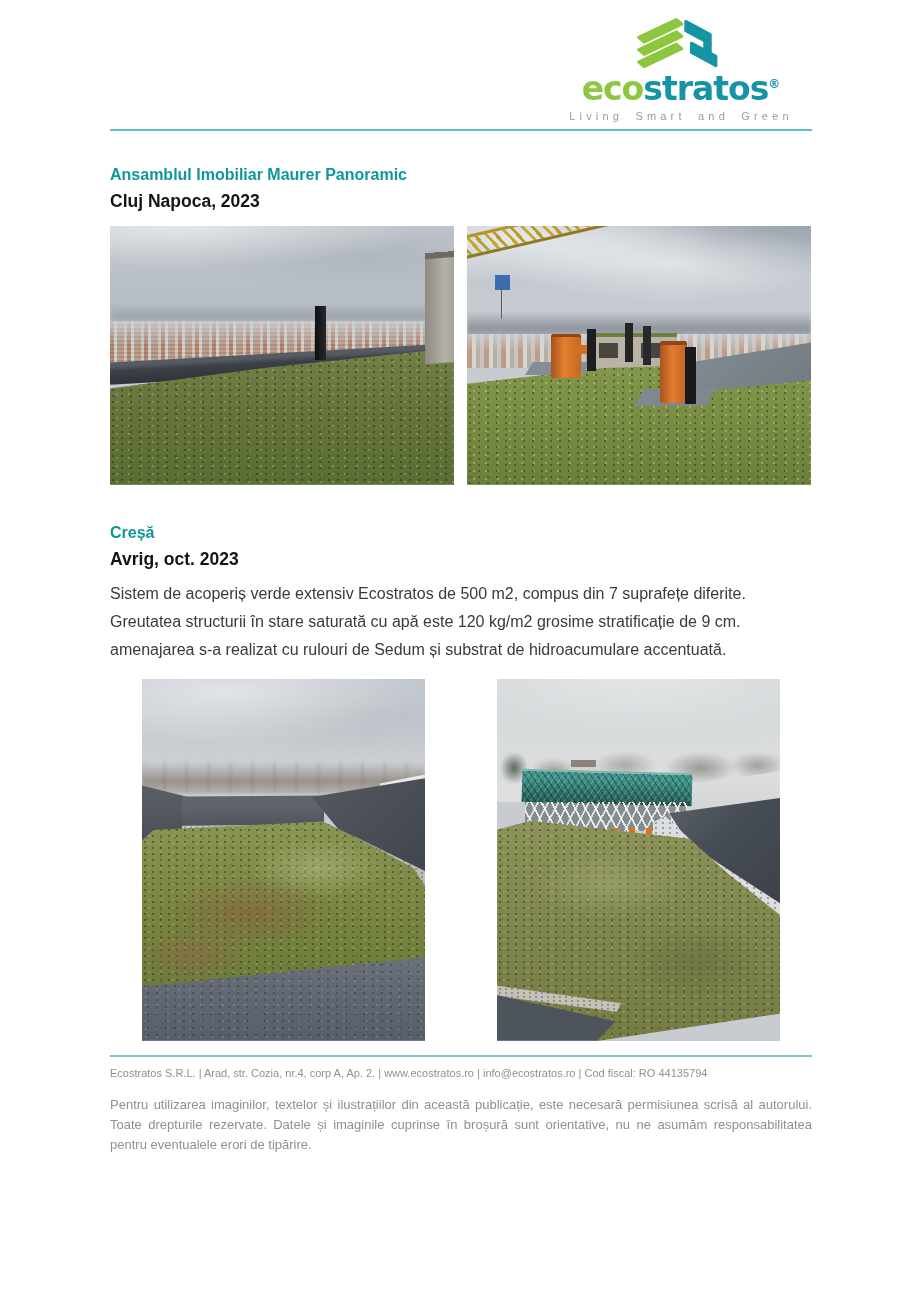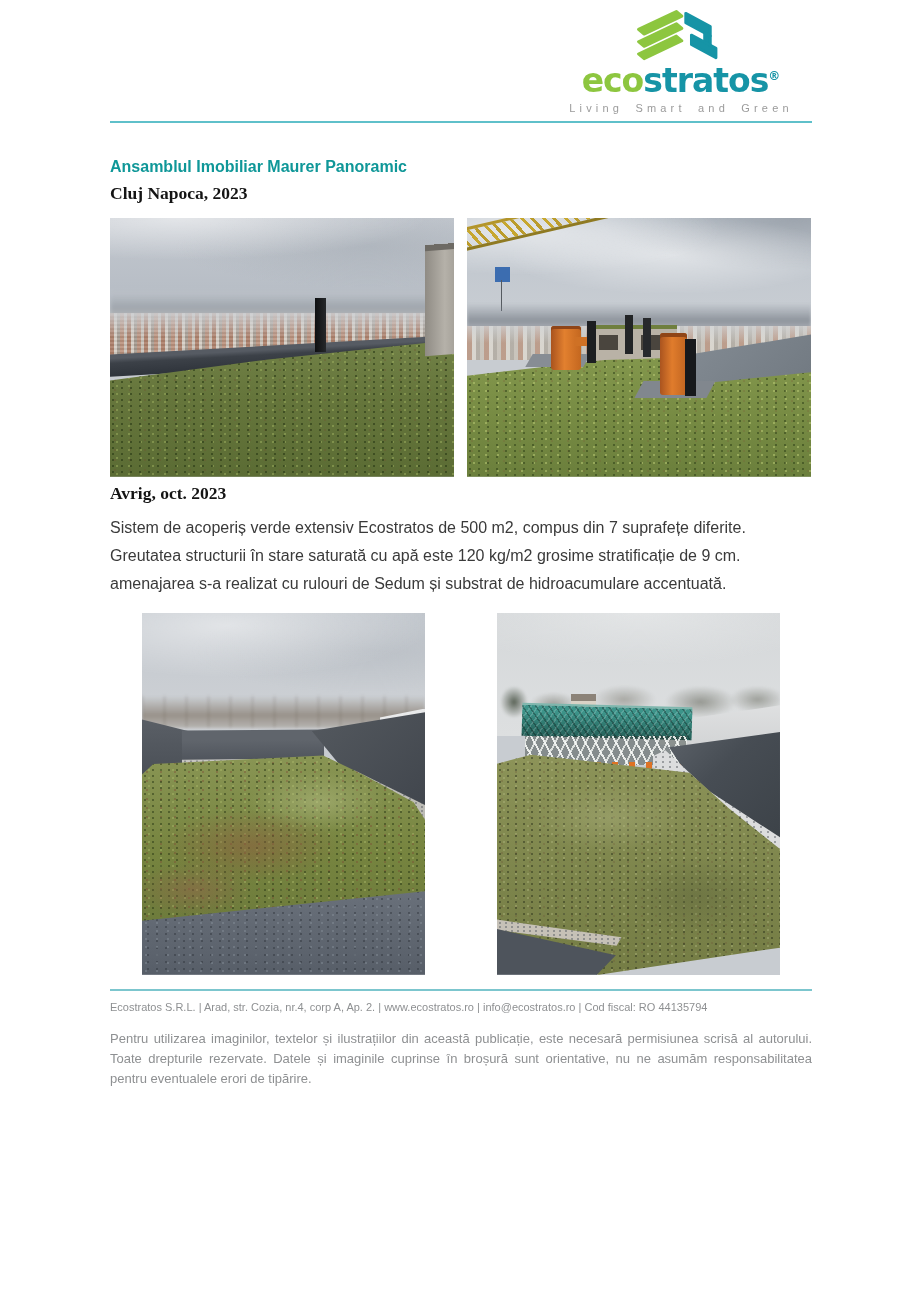--- a/index.html
+++ b/index.html
@@ -12,7 +12,7 @@
   .content { padding:0 108px 0 110px; }
 
   
-  .header { padding-top:8px; }
+  .header { padding-top:16px; }
   .brand { width:262px; margin-left:auto; text-align:center; }
   .brand-icon { display:block; margin:0 auto; }
   .wordmark { font-size:33px; font-weight:700; letter-spacing:-1px; line-height:1.05;

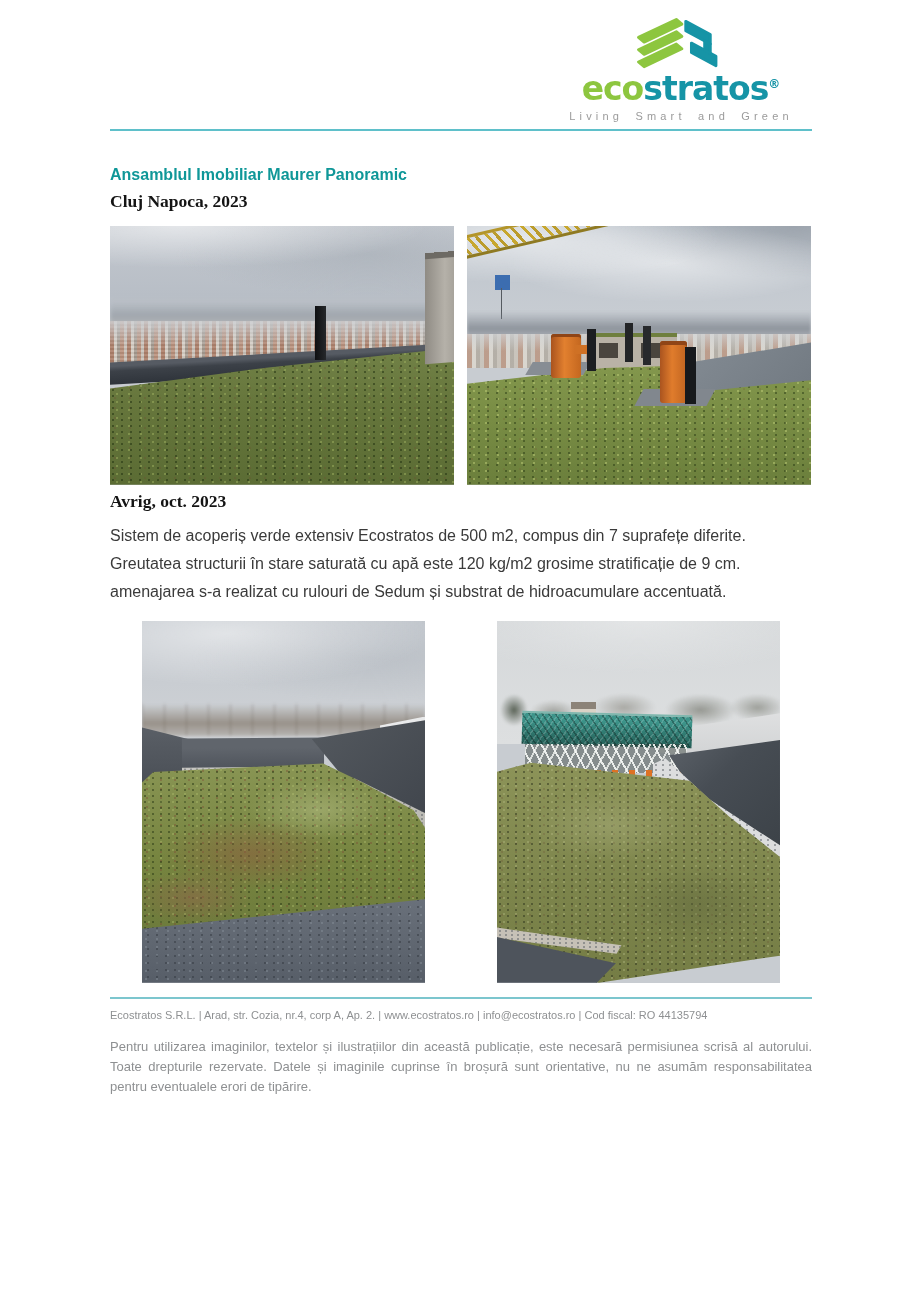--- a/index.html
+++ b/index.html
@@ -28,7 +28,7 @@
   .section-title { font-size:16px; line-height:1.25; font-weight:700; color:var(--heading-teal,#0f9798); }
   .s1 .section-title { margin-top:34px; }
   .s2 .section-title { margin-top:38px; }
-  .section-sub { margin-top:6px; font-size:17.5px; font-weight:700; color:var(--subtitle-text,#141414);font-family:Liberation Serif, serif; }
+  .section-sub { margin-top:6px; font-size:17.5px; font-weight:700; color:var(--subtitle-text,#141414); }
   .section-body { margin-top:10px; font-size:16px; line-height:1.75; color:var(--body-text,#3a3a3a); }
 
   .photo-row1 { margin-top:14px; display:flex; gap:13px; }

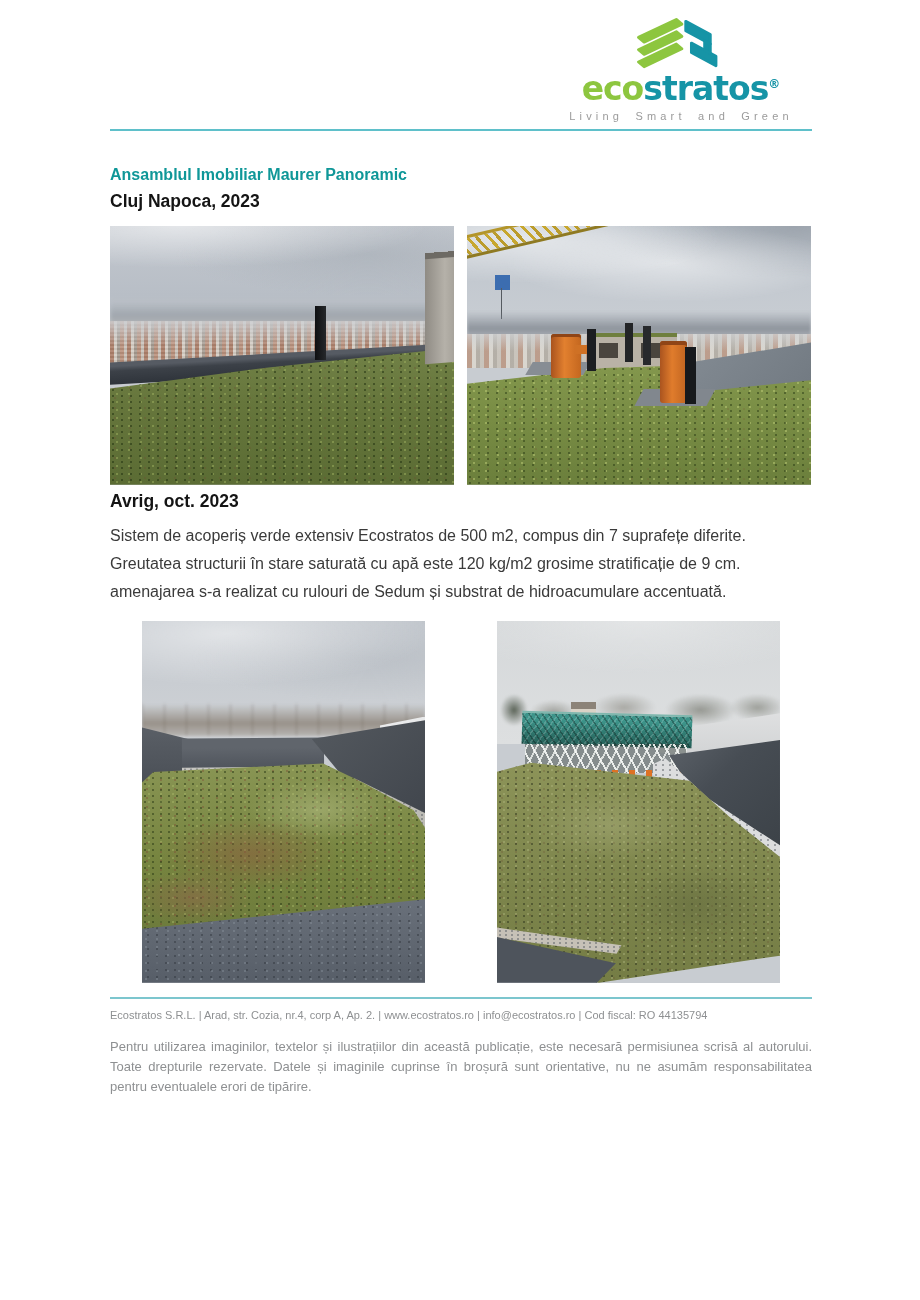--- a/index.html
+++ b/index.html
@@ -272,6 +272,7 @@
     </section>
 
     <section class="s2">
+      <h1 class="section-title">Creșă</h1>
       <h2 class="section-sub">Avrig, oct. 2023</h2>
       <p class="section-body">Sistem de acoperiș verde extensiv Ecostratos de 500 m2, compus din 7 suprafețe diferite. Greutatea structurii în stare saturată cu apă este 120 kg/m2 grosime stratificație de 9 cm. amenajarea s-a realizat cu rulouri de Sedum și substrat de hidroacumulare accentuată.</p>
 

